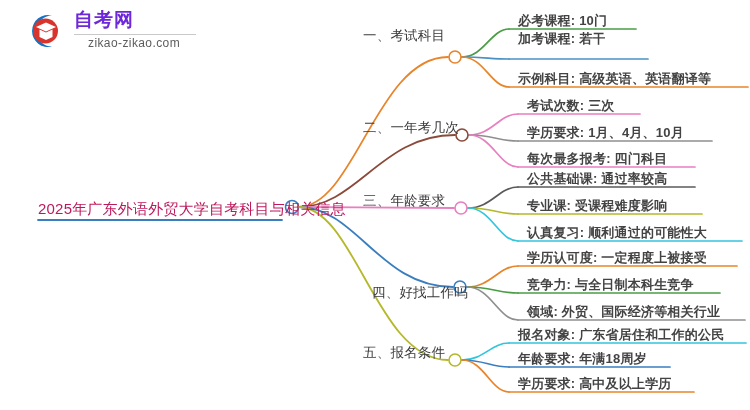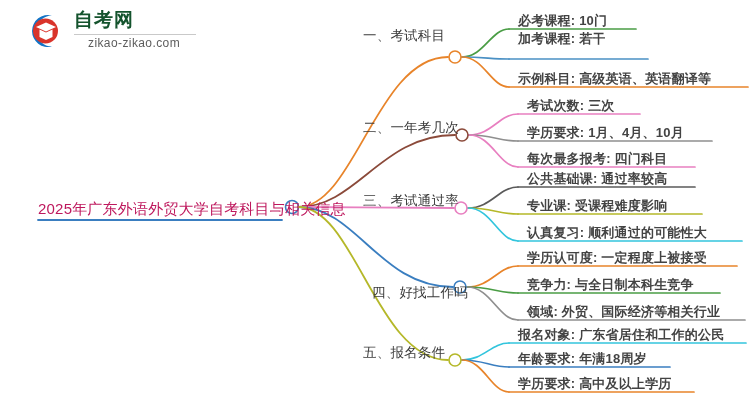--- a/index.html
+++ b/index.html
@@ -44,7 +44,7 @@
     top: 0px;
     font-size: 19px;
     font-weight: bold;
-    color: #14532d;
+    color: #6d28d9;
     letter-spacing: 1px;
     line-height: 22px;
     white-space: nowrap;

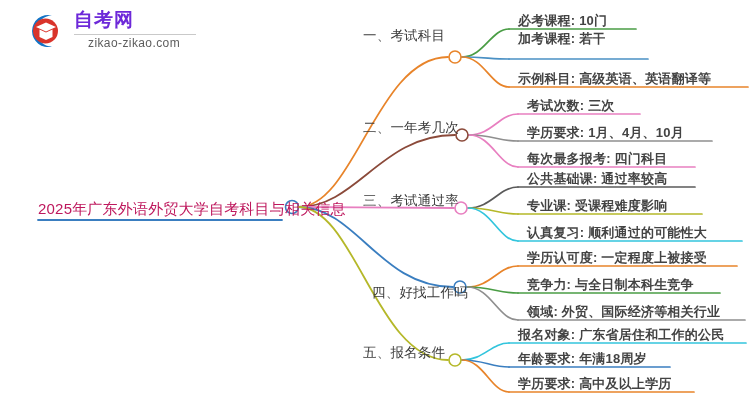--- a/index.html
+++ b/index.html
@@ -186,7 +186,7 @@
       <div class="lbl leaf-lbl" style="left: 527px; top: 99px;">考试次数: 三次</div>
       <div class="lbl leaf-lbl" style="left: 527px; top: 126px;">学历要求: 1月、4月、10月</div>
       <div class="lbl leaf-lbl" style="left: 527px; top: 152px;">每次最多报考: 四门科目</div>
-      <div class="lbl branch-lbl" style="left: 363px; top: 194px;">三、考试通过率</div>
+      <div class="lbl branch-lbl" style="left: 363px; top: 194px;">三、年龄要求</div>
       <div class="lbl leaf-lbl" style="left: 527px; top: 172px;">公共基础课: 通过率较高</div>
       <div class="lbl leaf-lbl" style="left: 527px; top: 199px;">专业课: 受课程难度影响</div>
       <div class="lbl leaf-lbl" style="left: 527px; top: 226px;">认真复习: 顺利通过的可能性大</div>

